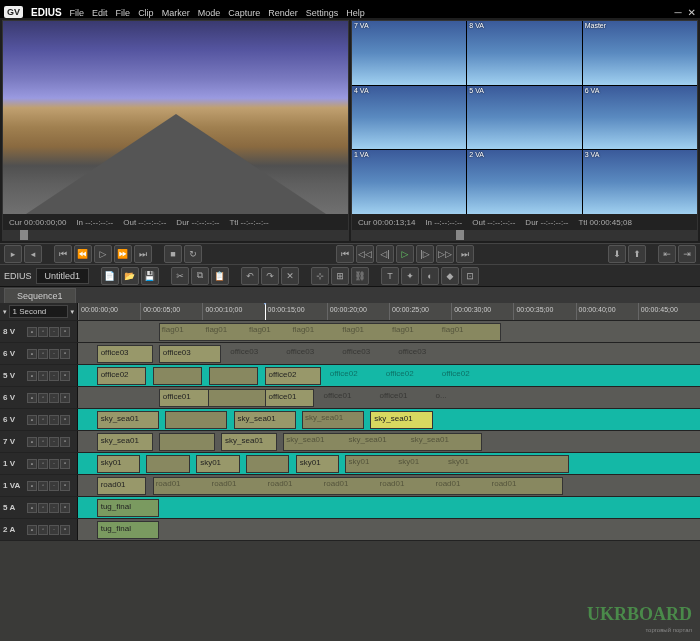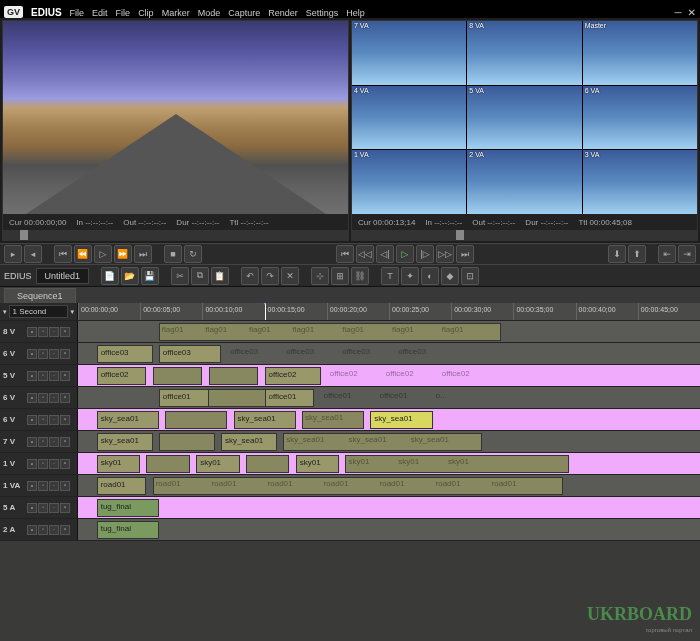--- a/index.html
+++ b/index.html
@@ -280,7 +280,7 @@
     position: relative;
     overflow: hidden;
   }
-  .track-lane.alt { background: #f0abfc; }
+  .track-lane.alt { background: #14b8a6; }
   .clip {
     position: absolute;
     top: 2px;

